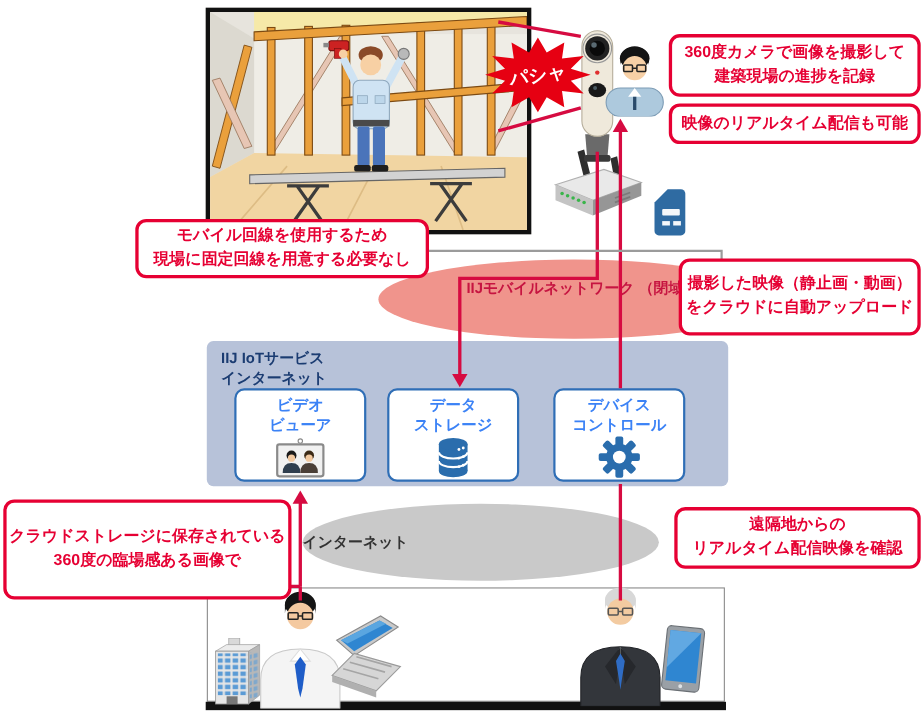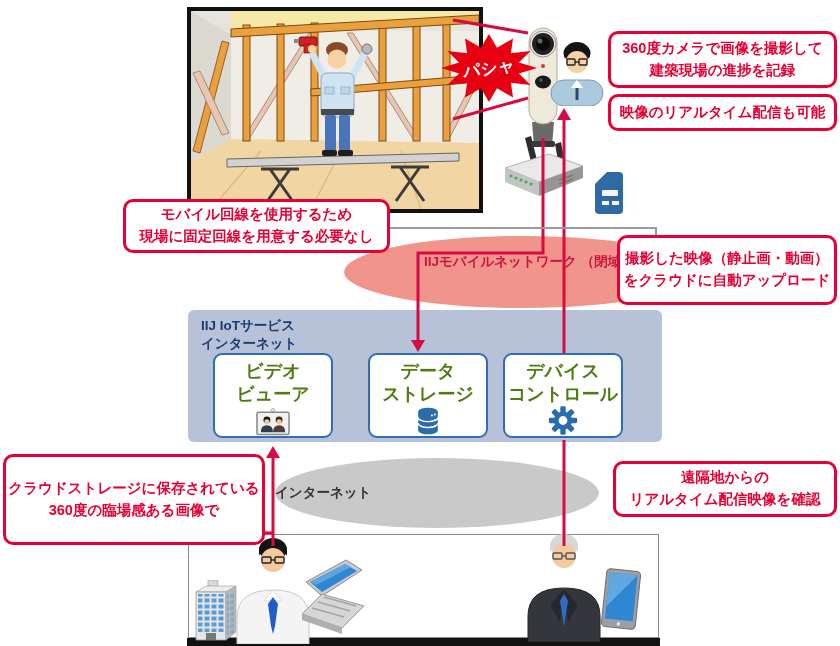--- a/index.html
+++ b/index.html
@@ -28,7 +28,7 @@
   .svc{position:absolute;top:43px;width:120px;height:85px;background:#fff;
        border:2px solid #2f6eb6;border-radius:9px;display:flex;flex-direction:column;
        align-items:center;padding-top:5px;box-sizing:border-box;}
-  .svc .lbl{color:#4d7c0f;font-weight:bold;font-size:18px;line-height:1.25;text-align:center;}
+  .svc .lbl{color:#3b82f6;font-weight:bold;font-size:14px;line-height:1.25;text-align:center;}
   #svc-viewer{left:25px}#svc-storage{left:180px}#svc-control{left:315px}
   
   #photo{position:absolute;left:187px;top:7px;width:296px;height:206px;border:4px solid #111;

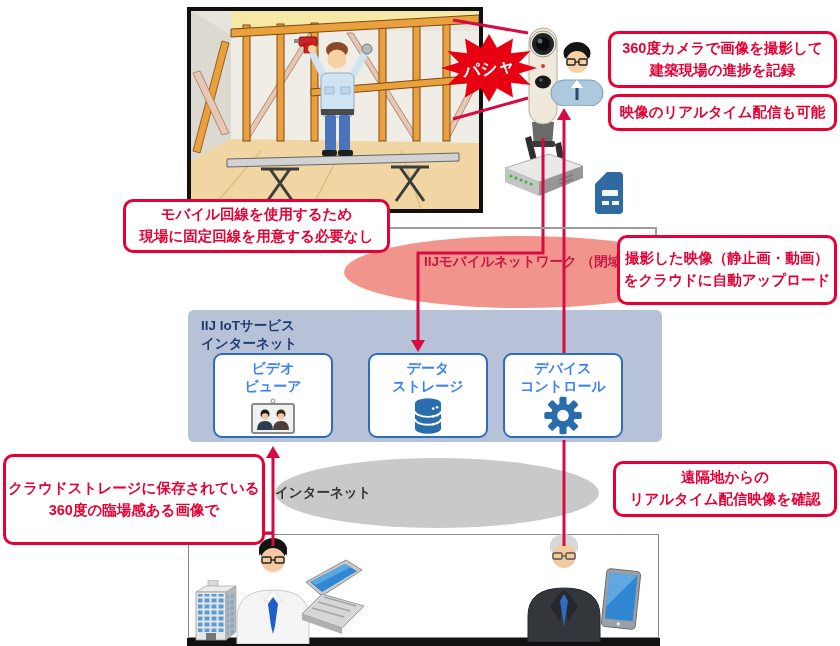--- a/index.html
+++ b/index.html
@@ -29,7 +29,7 @@
        border:2px solid #2f6eb6;border-radius:9px;display:flex;flex-direction:column;
        align-items:center;padding-top:5px;box-sizing:border-box;}
   .svc .lbl{color:#3b82f6;font-weight:bold;font-size:14px;line-height:1.25;text-align:center;}
-  #svc-viewer{left:25px}#svc-storage{left:180px}#svc-control{left:315px}
+  #svc-viewer{left:25px}#svc-storage{left:164px}#svc-control{left:315px}
   
   #photo{position:absolute;left:187px;top:7px;width:296px;height:206px;border:4px solid #111;
          box-sizing:border-box;background:#e7e4dd;z-index:2;}

